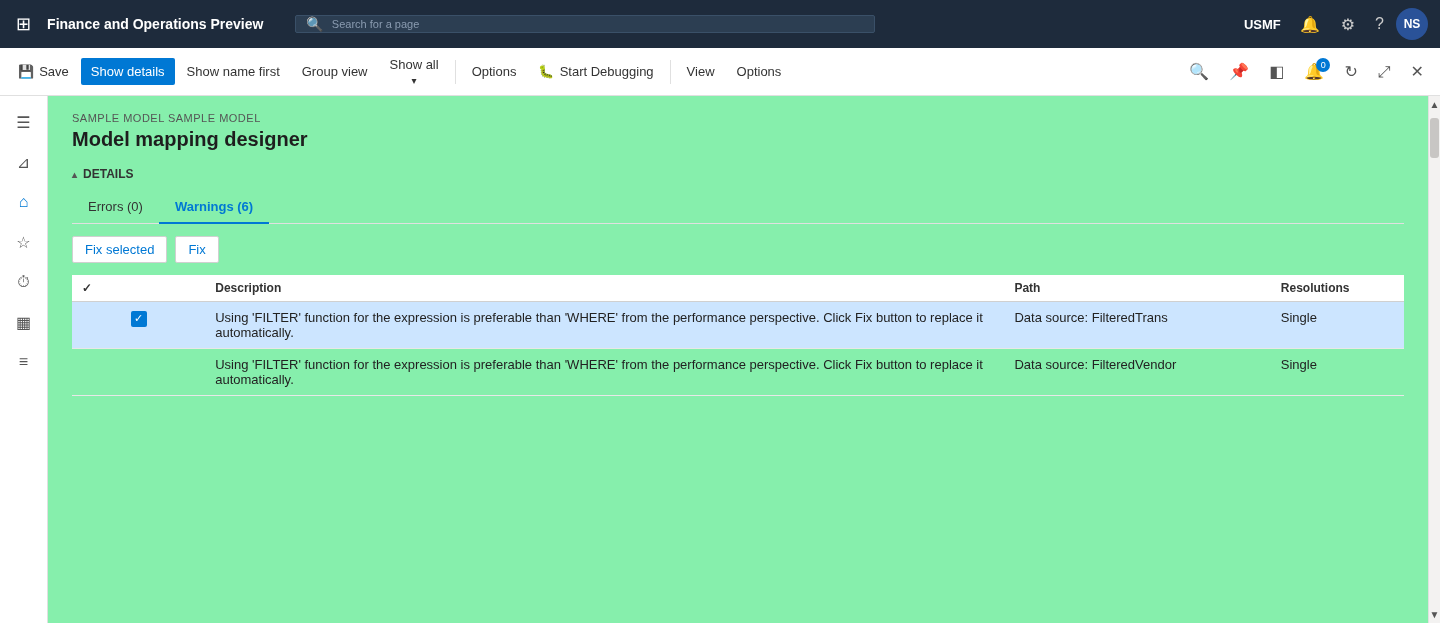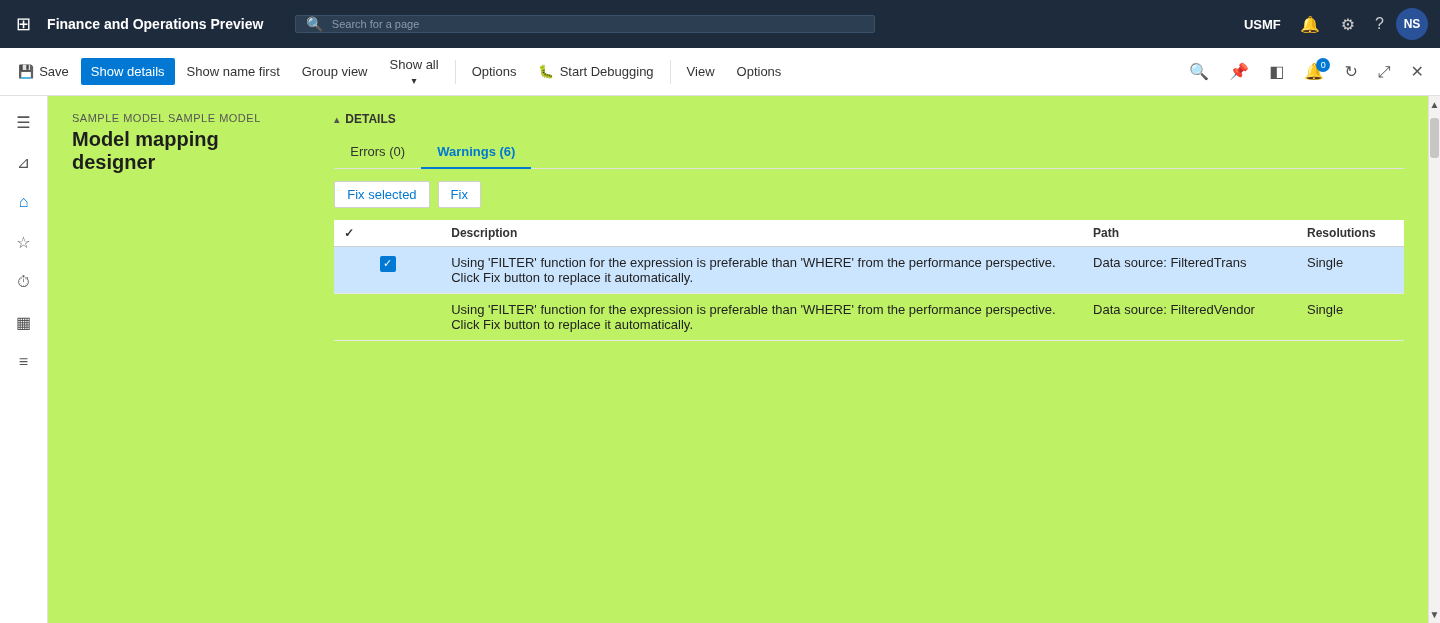--- a/index.html
+++ b/index.html
@@ -153,8 +153,9 @@
     
     .content-area {
       flex: 1;
-      background: #bef264;
-      display: flex;
+      background: #86efac;
+      display: flex;
+      flex-direction: column;
       overflow: hidden;
     }
 

